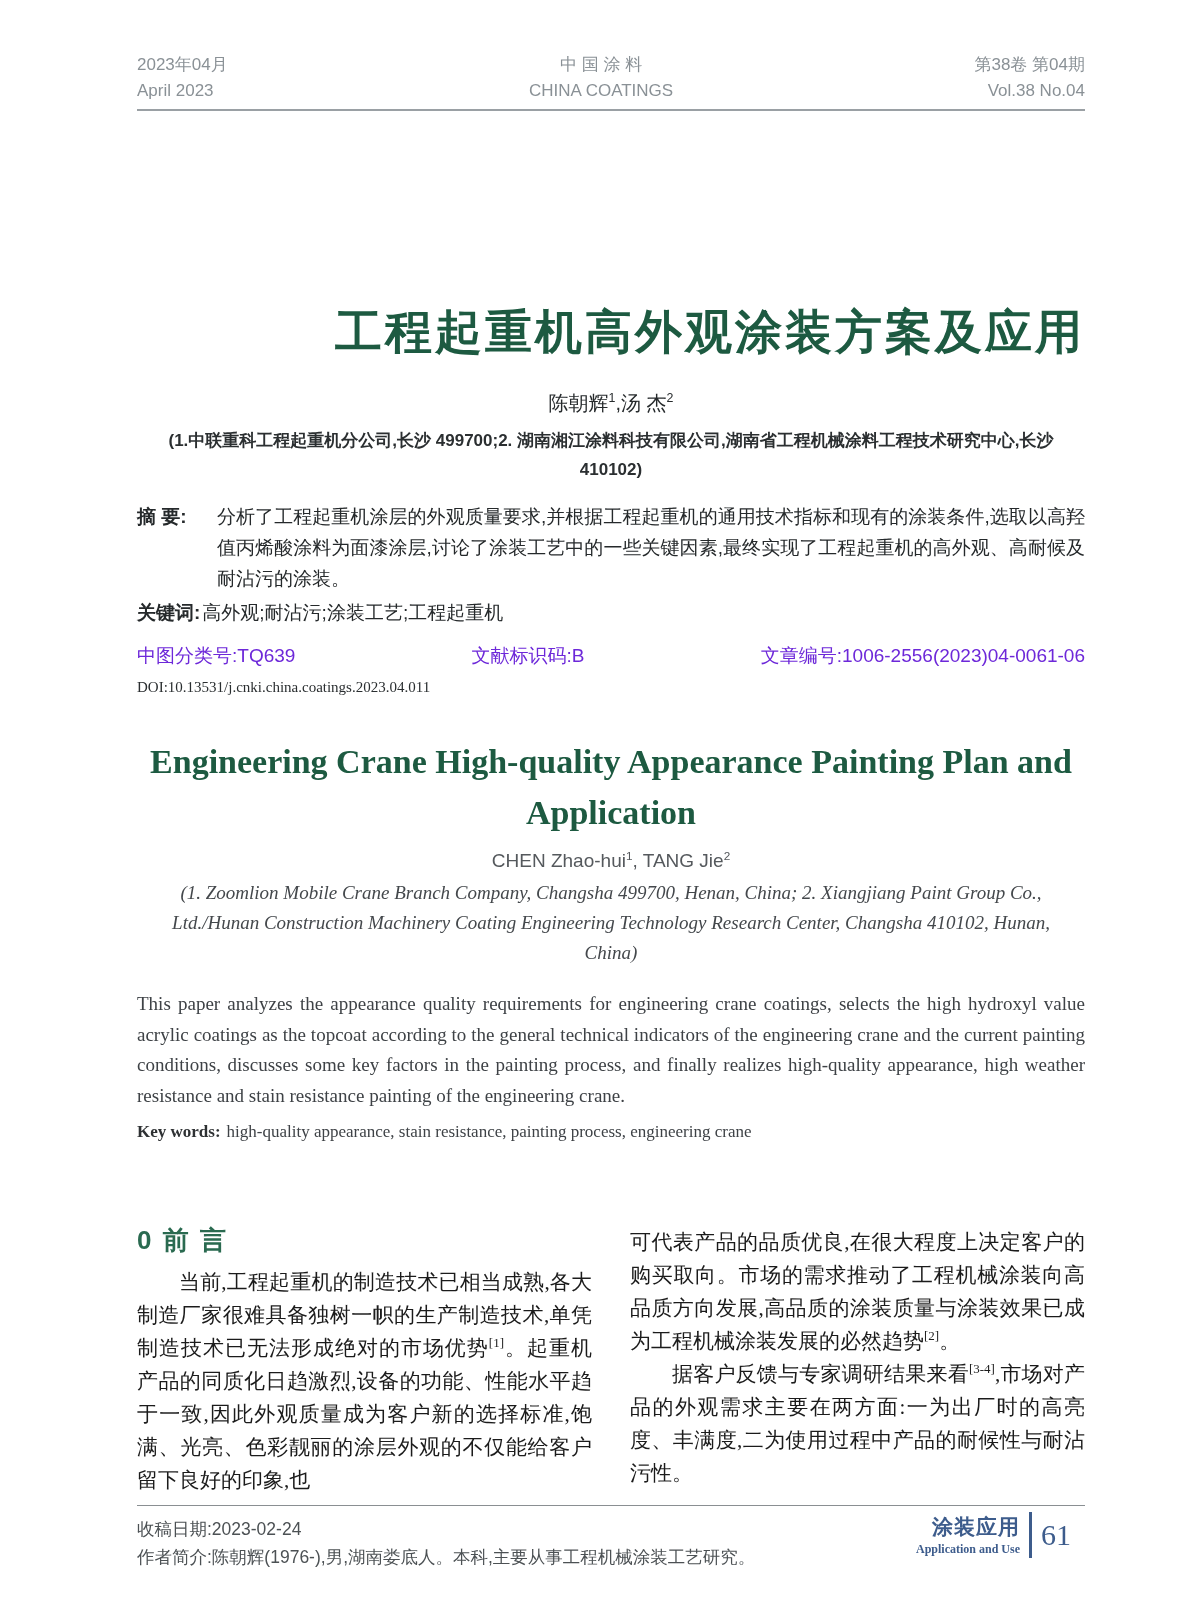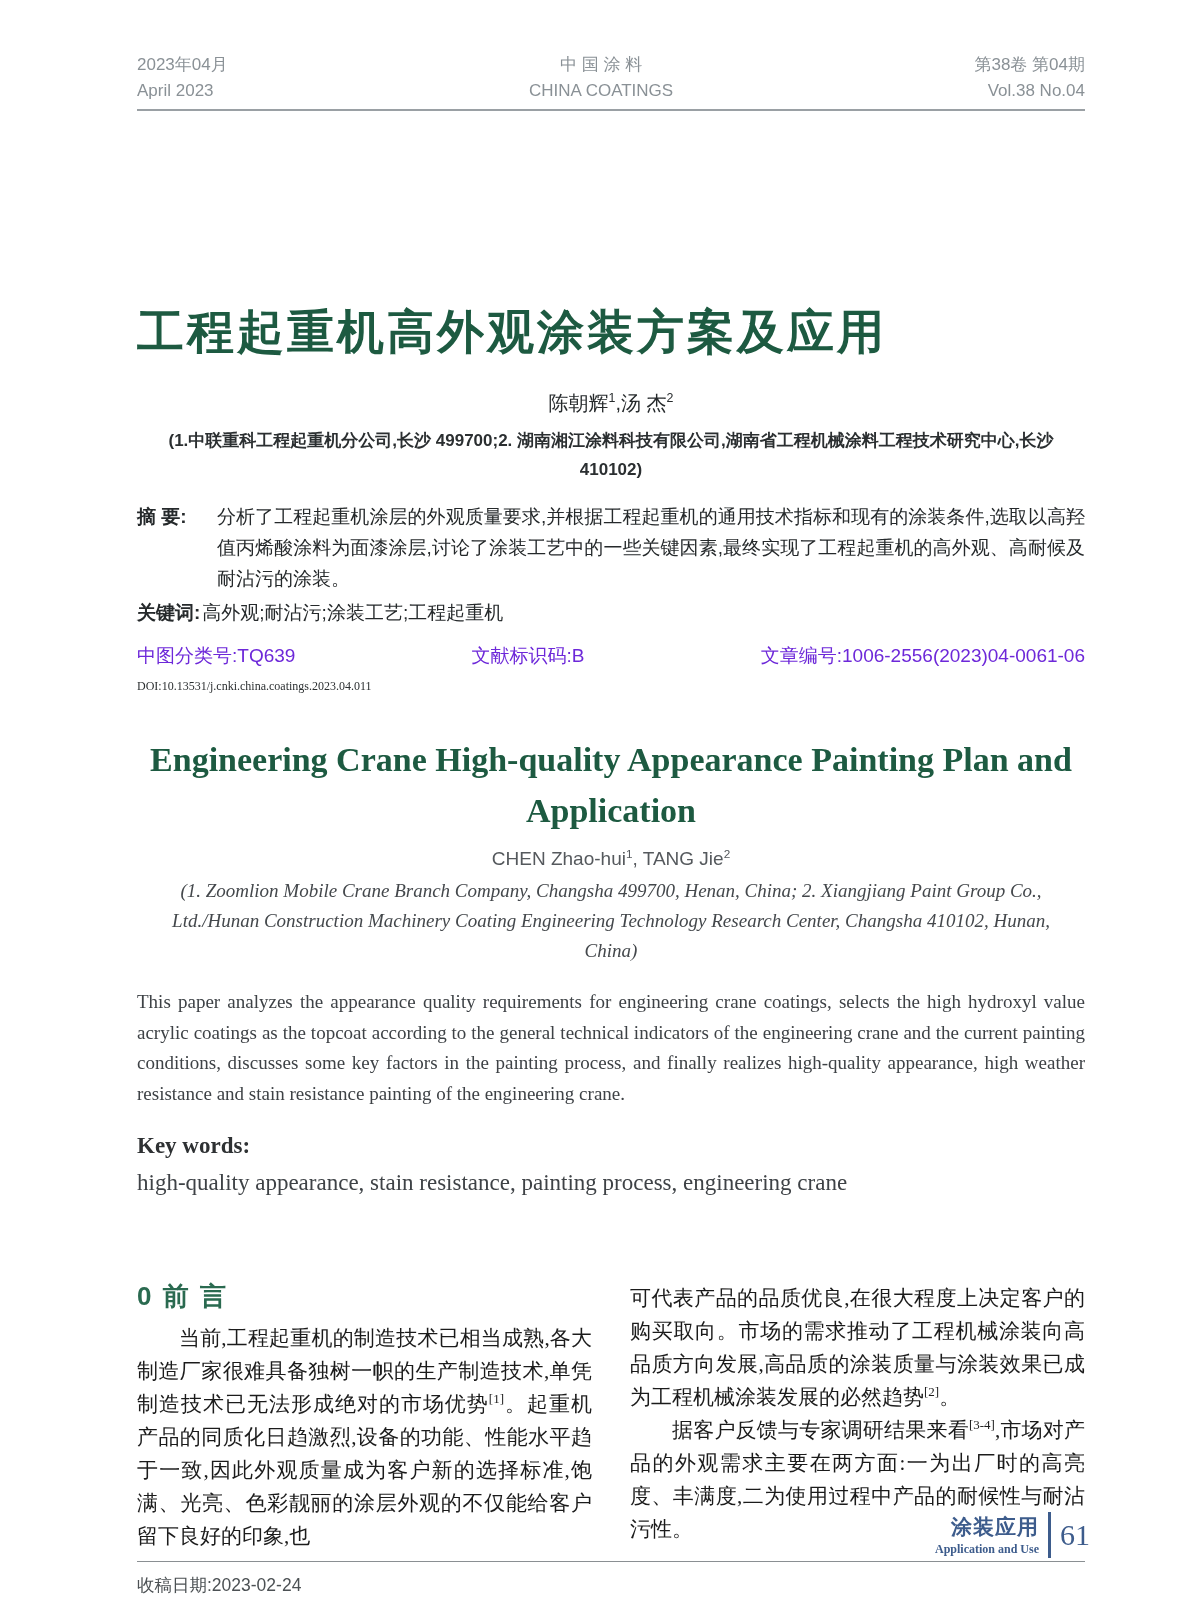--- a/index.html
+++ b/index.html
@@ -22,7 +22,7 @@
   .header-rule{border-bottom:2px solid #9aa0a4;margin-top:6px;}
 
   
-  .title-cn{margin:190px 0 0;text-align:left;
+  .title-cn{margin:190px 0 0;text-align:right;
     font-family:"Liberation Sans","DejaVu Sans",sans-serif;
     font-weight:bold;font-size:47px;letter-spacing:3px;
     color:var(--title-green,#1d5a41);}

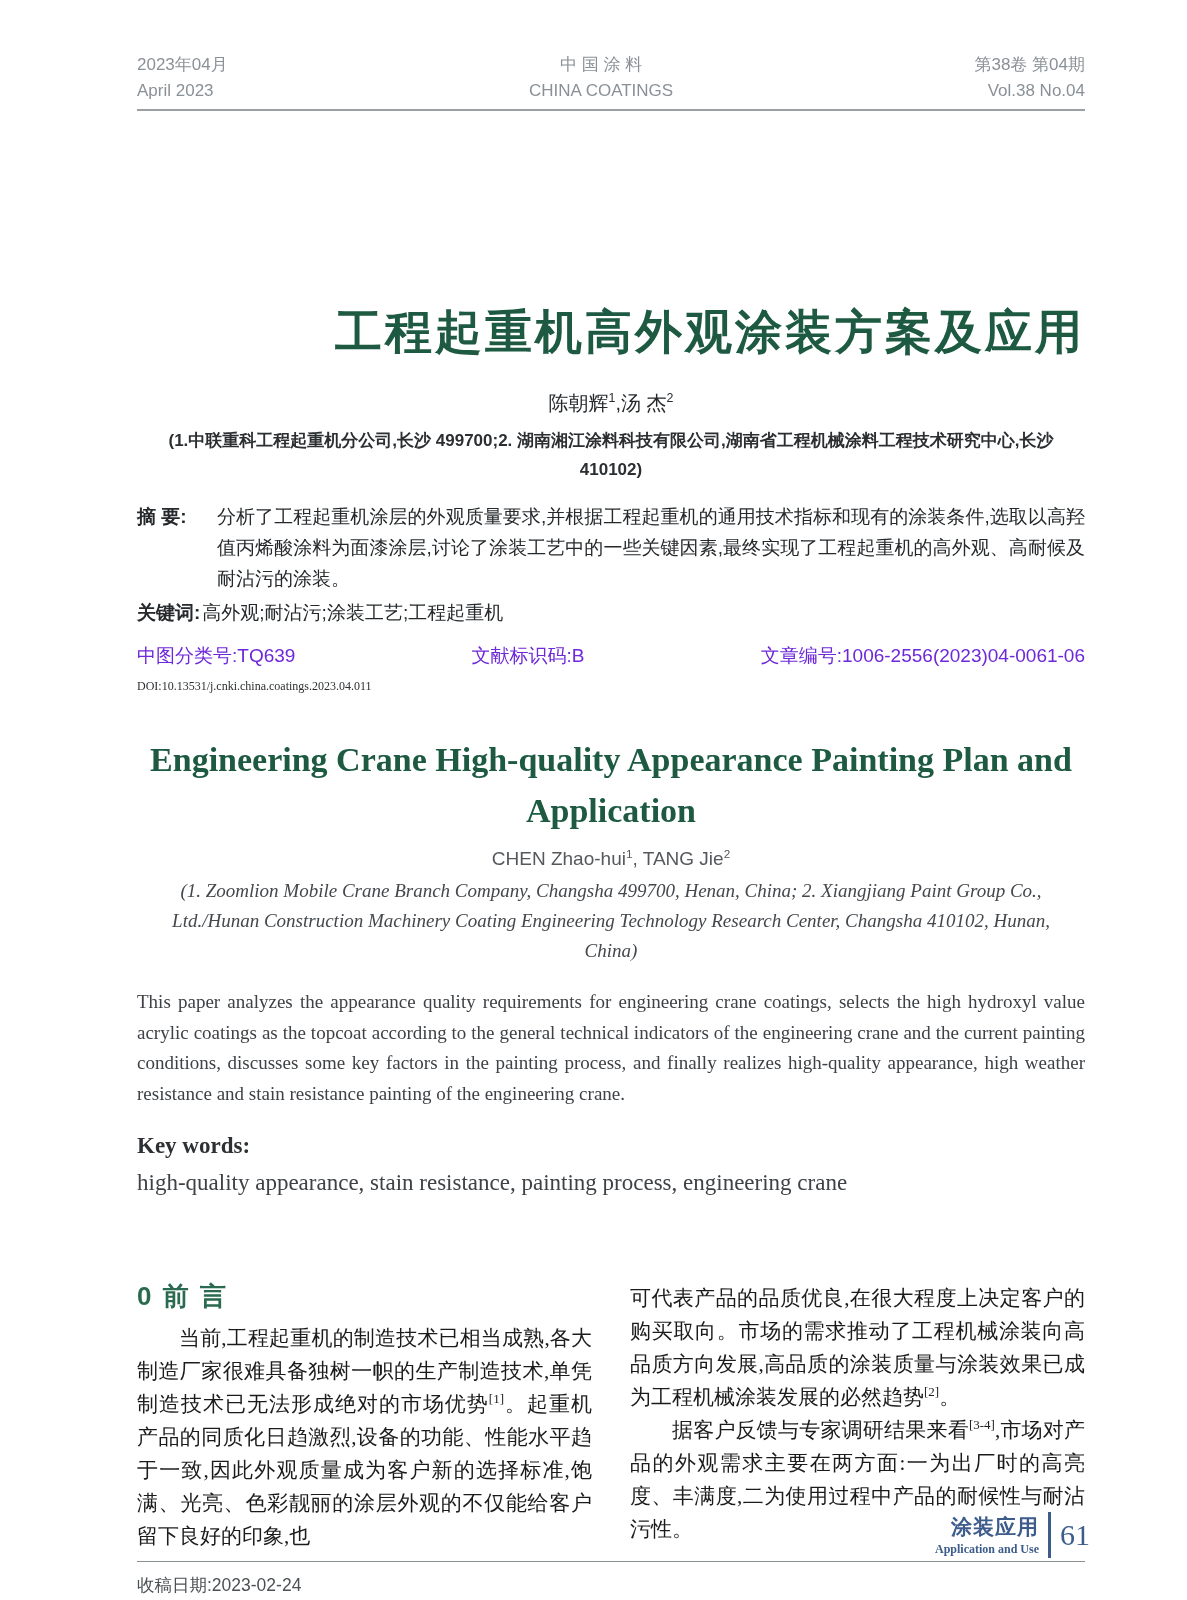--- a/index.html
+++ b/index.html
@@ -46,7 +46,7 @@
   .meta-row{margin-top:14px;display:flex;justify-content:space-between;
     font-family:"Liberation Sans","DejaVu Sans",sans-serif;
     font-size:19px;color:#6d28d9;}
-  .doi-line{margin-top:10px;font-size:12px;color:#2a2e30;}
+  .doi-line{margin-top:10px;font-size:15px;color:#2a2e30;}
 
   
   .title-en{margin:40px 0 0;text-align:center;font-weight:bold;

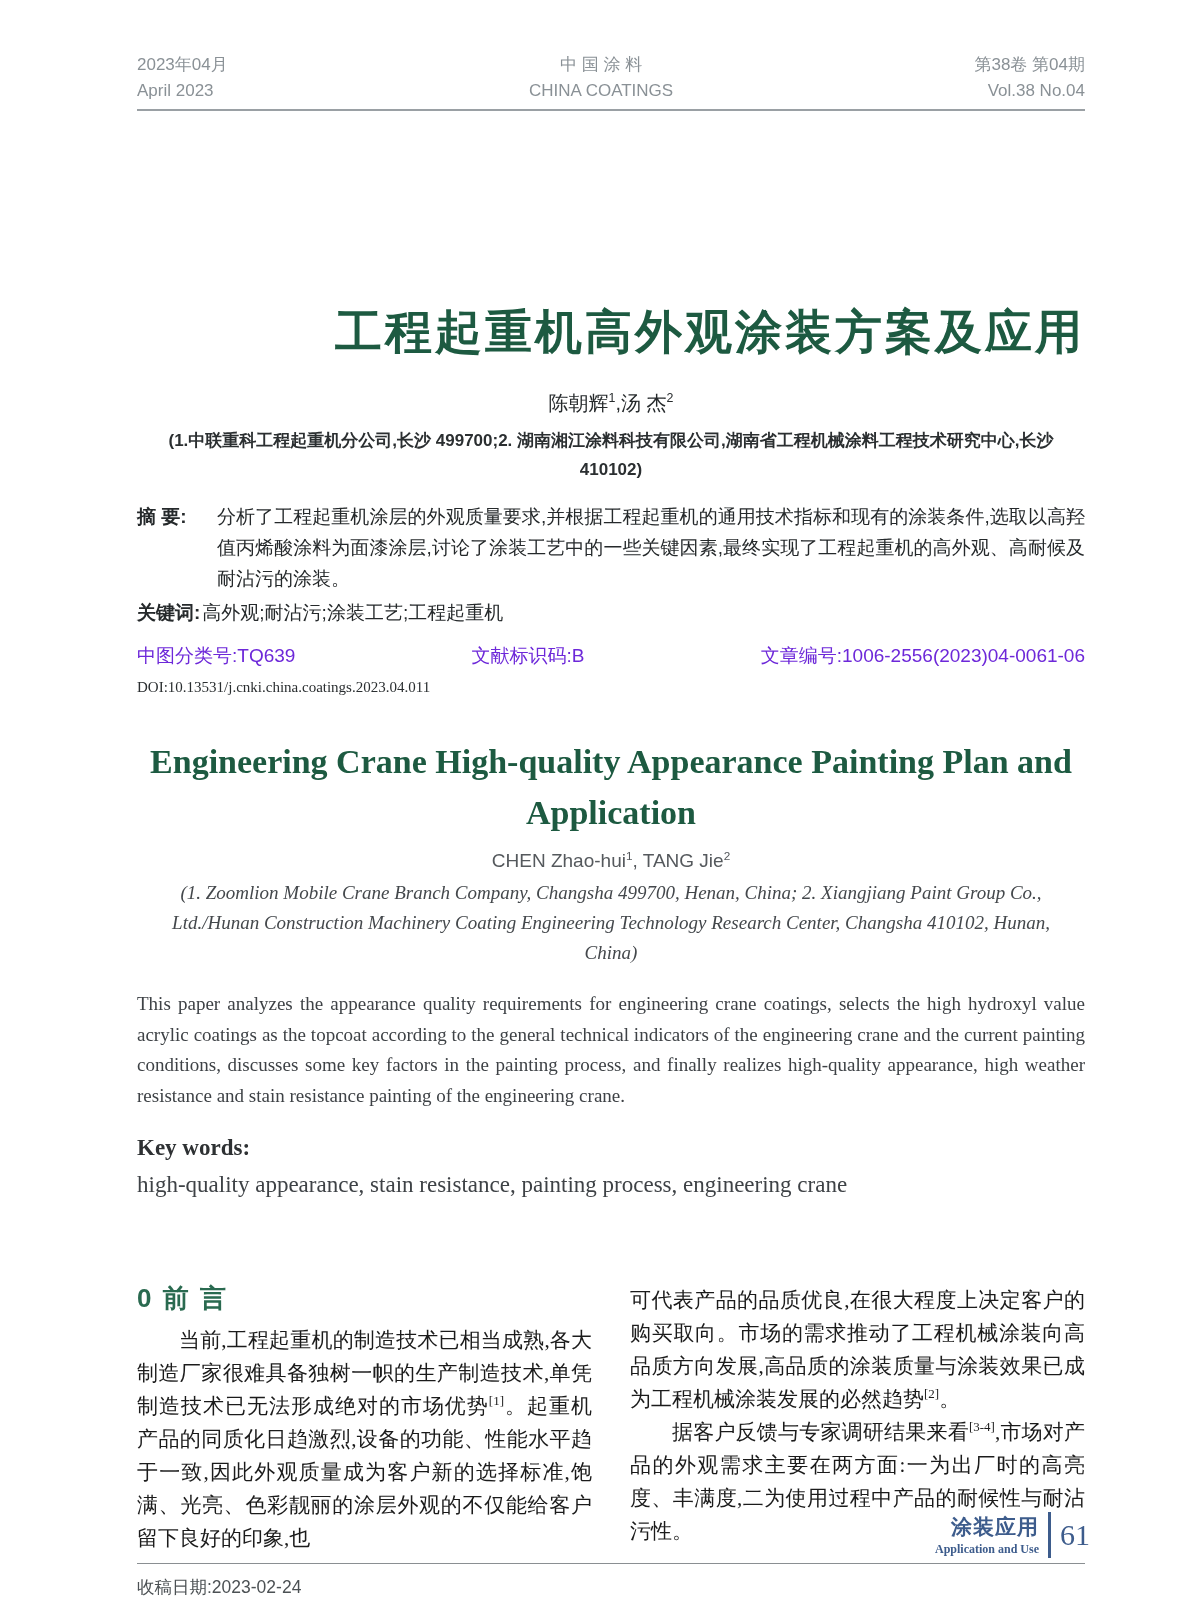--- a/index.html
+++ b/index.html
@@ -61,7 +61,7 @@
     color:#3e4246;}
   .abs-label-en{flex:0 0 80px;font-weight:bold;color:#2e3133;}
   .abs-text-en{flex:1;text-align:justify;}
-  .kw-row-en{margin-top:18px;display:flex;font-size:23px;line-height:1.6;color:#3e4246;flex-direction:column;}
+  .kw-row-en{margin-top:6px;display:flex;font-size:17px;line-height:1.6;color:#3e4246;}
   .kw-label-en{font-weight:bold;color:#2e3133;margin-right:6px;white-space:nowrap;}
 
   

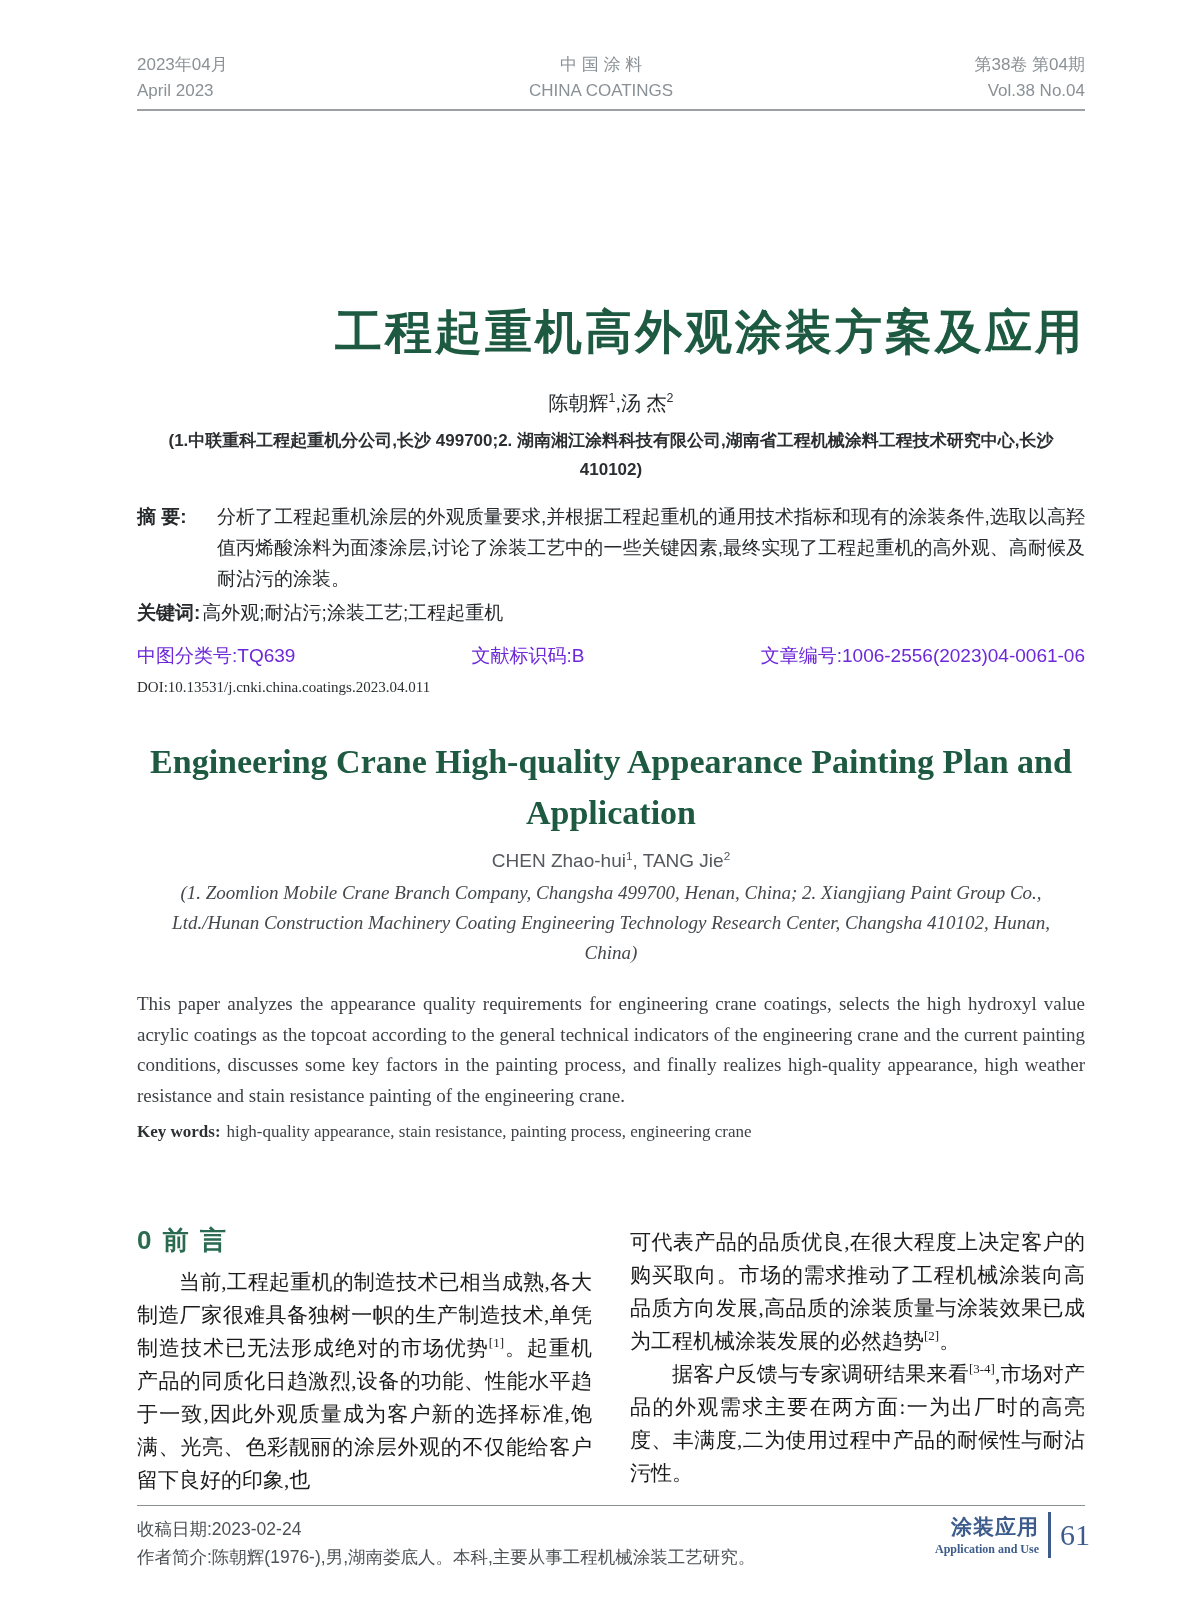--- a/index.html
+++ b/index.html
@@ -81,7 +81,7 @@
     font-size:17.5px;line-height:1.6;color:#4c5154;}
 
   
-  .page-footer{position:absolute;right:97px;bottom:42px;
+  .page-footer{position:absolute;right:116px;bottom:42px;
     display:flex;align-items:center;color:var(--footer-blue,#3d5c8c);}
   .cat{text-align:right;margin-right:9px;}
   .cat-cn{font-family:"Liberation Sans","DejaVu Sans",sans-serif;

